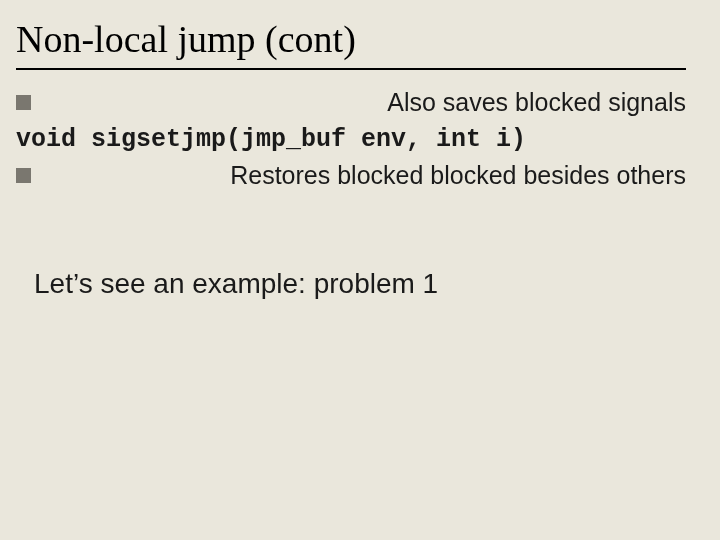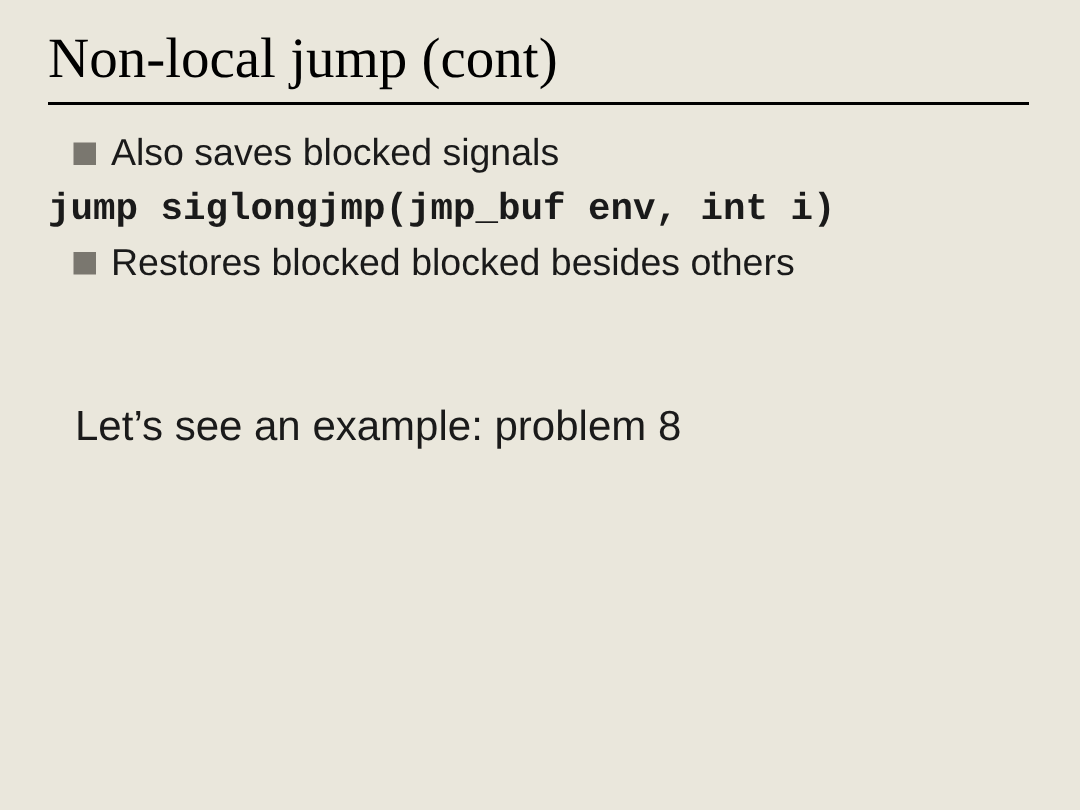--- a/index.html
+++ b/index.html
@@ -16,7 +16,7 @@
     box-sizing: border-box;
     width: 720px;
     height: 540px;
-    padding: 18px 34px 24px 32px;
+    padding: 18px 34px 24px 16px;
     position: relative;
   }
   .title {

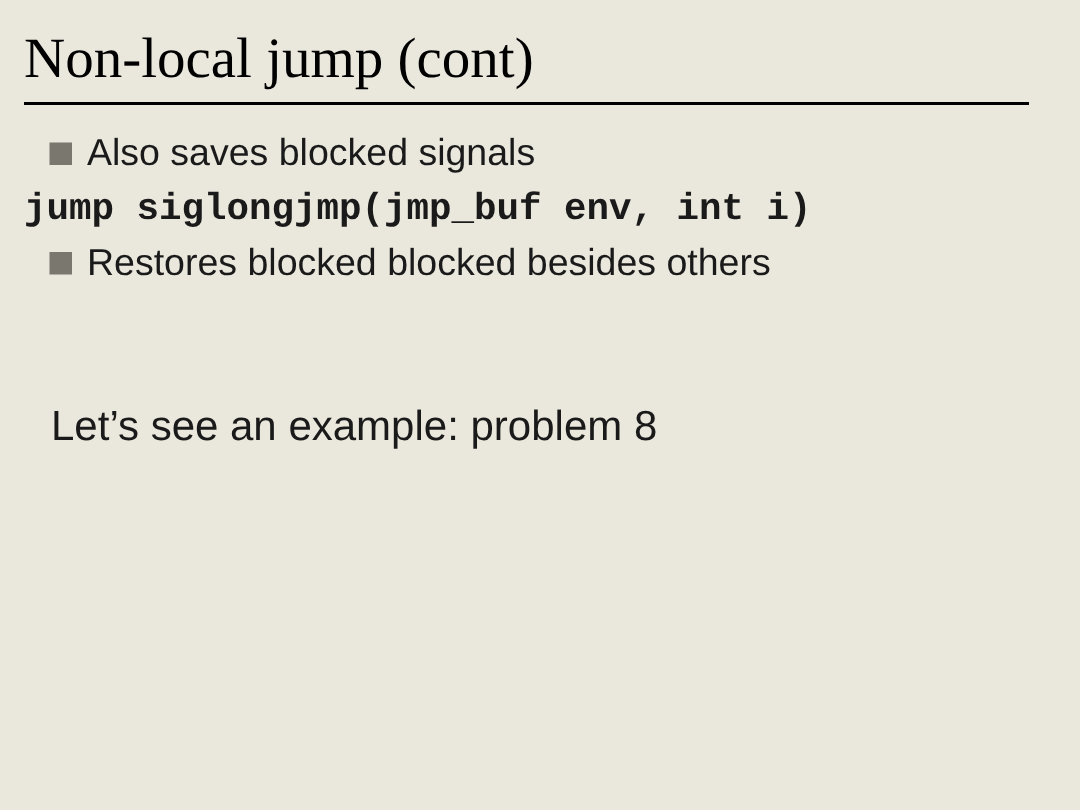--- a/index.html
+++ b/index.html
@@ -45,7 +45,8 @@
   .bullet-row {
     display: flex;
     align-items: flex-start;
-    margin: 2px 0 2px 17px;
+    margin: 2px 0 2px 0;
+    text-align: right;
   }
   .bullet {
     width: 15px;

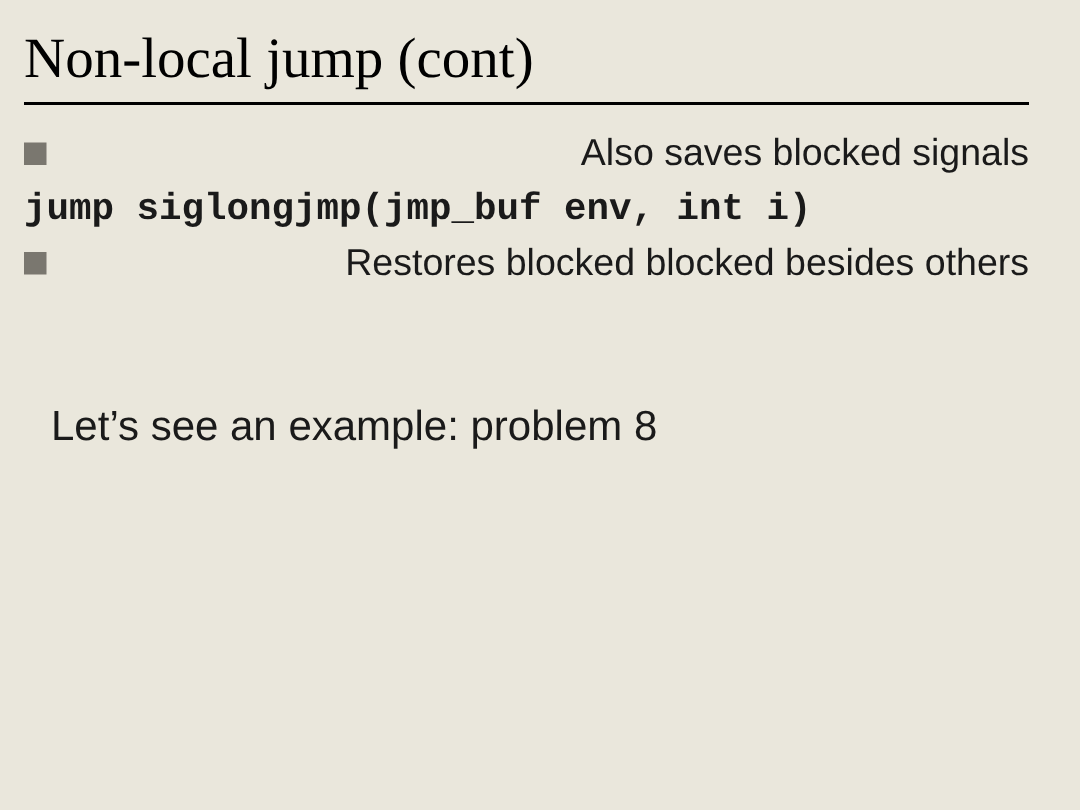--- a/index.html
+++ b/index.html
@@ -80,7 +80,7 @@
       <span class="bullet-text">Also saves blocked signals</span>
     </div>
 
-    <div class="code">jump siglongjmp(jmp_buf env, int i)</div>
+    <div class="code">void sigsetjmp(jmp_buf env, int i)</div>
 
     <div class="bullet-row">
       <span class="bullet"></span>

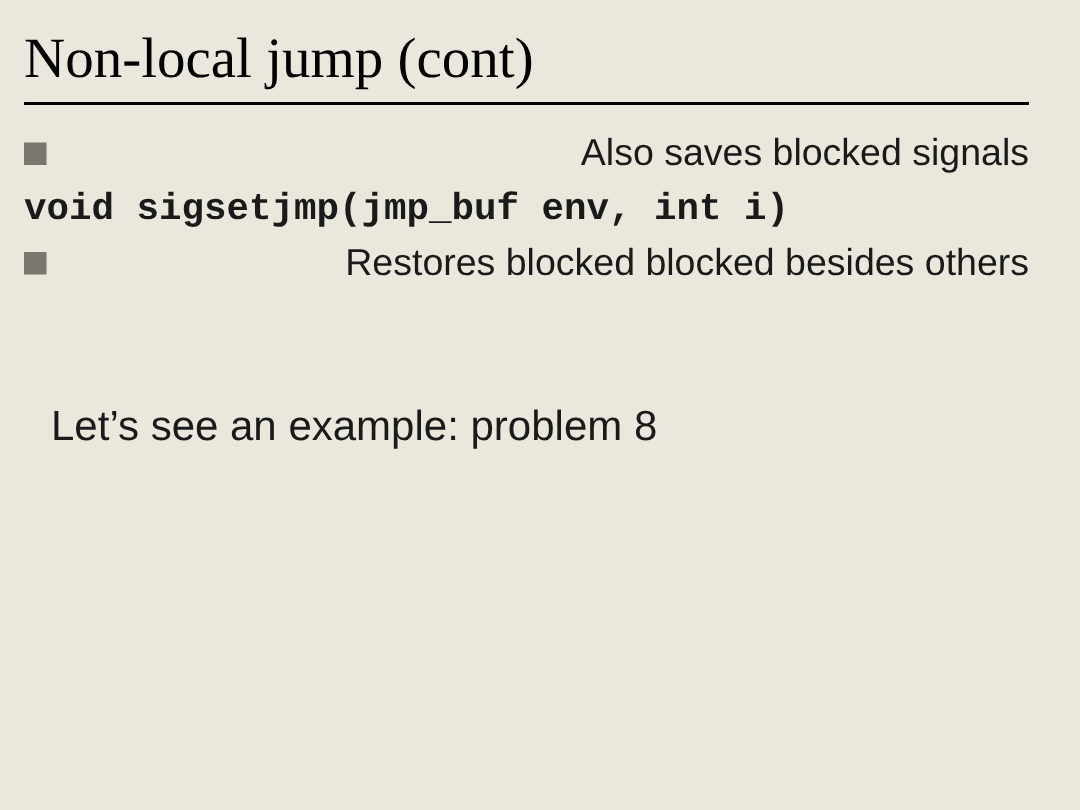--- a/index.html
+++ b/index.html
@@ -87,7 +87,7 @@
       <span class="bullet-text">Restores blocked blocked besides others</span>
     </div>
 
-    <div class="example">Let’s see an example: problem 8</div>
+    <div class="example">Let’s see an example: problem 1</div>
   </div>
 </div>
 

